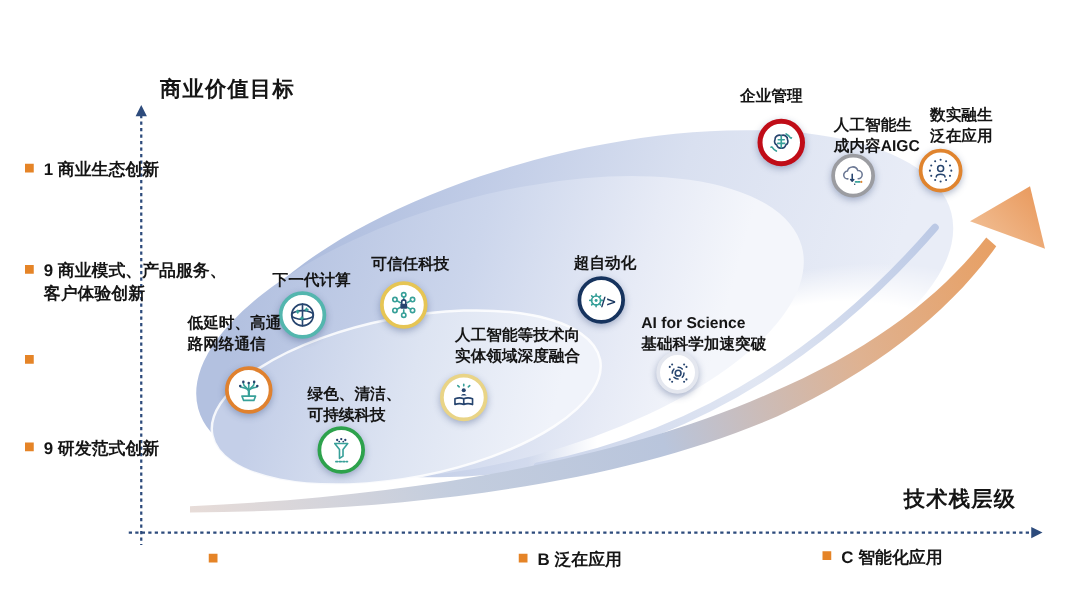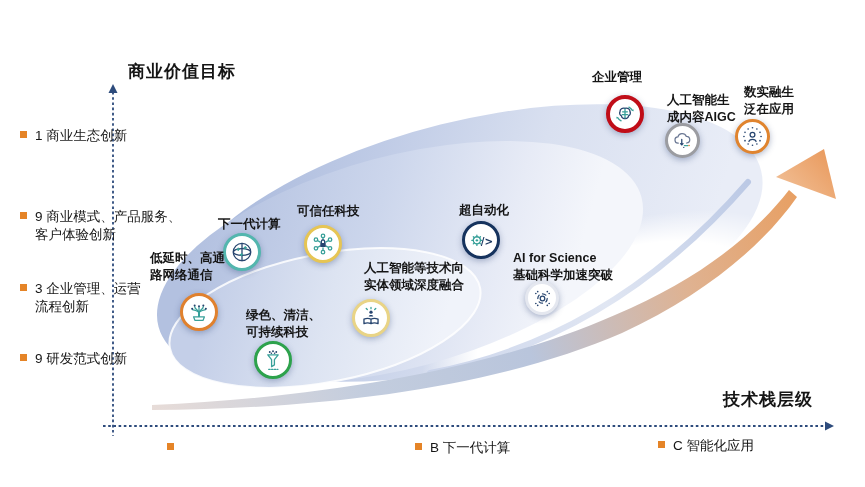--- a/index.html
+++ b/index.html
@@ -11,7 +11,7 @@
   .txt{position:absolute;z-index:3;font-weight:700;white-space:pre-line;line-height:1.32;}
   .axis-title{font-size:17px;letter-spacing:1px;}
   .axis-item{position:absolute;z-index:3;display:flex;gap:8px;align-items:flex-start;}
-  .axis-item .lbl{font-weight:400;font-size:13.5px;line-height:1.35;white-space:pre-line;}
+  .axis-item .lbl{font-weight:700;font-size:13.5px;line-height:1.35;white-space:pre-line;}
   .bullet{width:7px;height:7px;margin-top:4px;flex:0 0 auto;background:#e58427;}
   .tlabel{font-size:12.5px;}
   .badge{

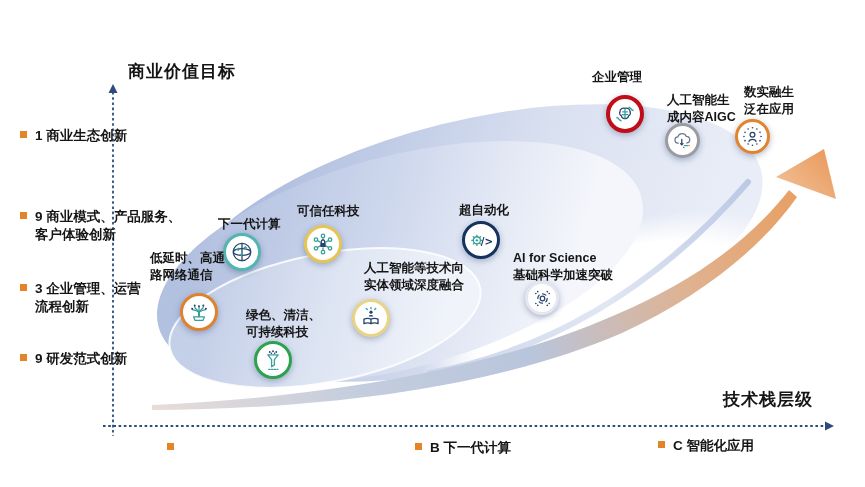--- a/index.html
+++ b/index.html
@@ -102,8 +102,6 @@
 </div>
 <div class="axis-item" style="left:20px;top:280px;width:200px">
   <span class="bullet" style="background-color: rgb(229, 132, 39);"></span>
-  <span class="lbl">3 企业管理、运营
-流程创新</span>
 </div>
 <div class="axis-item" style="left:20px;top:350px;width:200px">
   <span class="bullet" style="background-color: rgb(229, 132, 39);"></span>

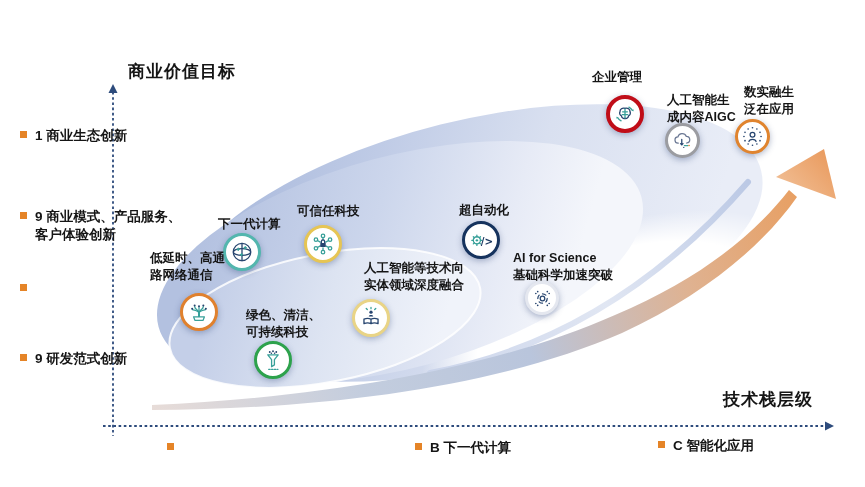--- a/index.html
+++ b/index.html
@@ -113,7 +113,7 @@
 </div>
 <div class="axis-item" style="left:415px;top:439px">
   <span class="bullet" style="background-color: rgb(229, 132, 39);"></span>
-  <span class="lbl">B 下一代计算</span>
+  <span class="lbl">B 泛在应用</span>
 </div>
 <div class="axis-item" style="left:658px;top:437px">
   <span class="bullet" style="background-color: rgb(229, 132, 39);"></span>

